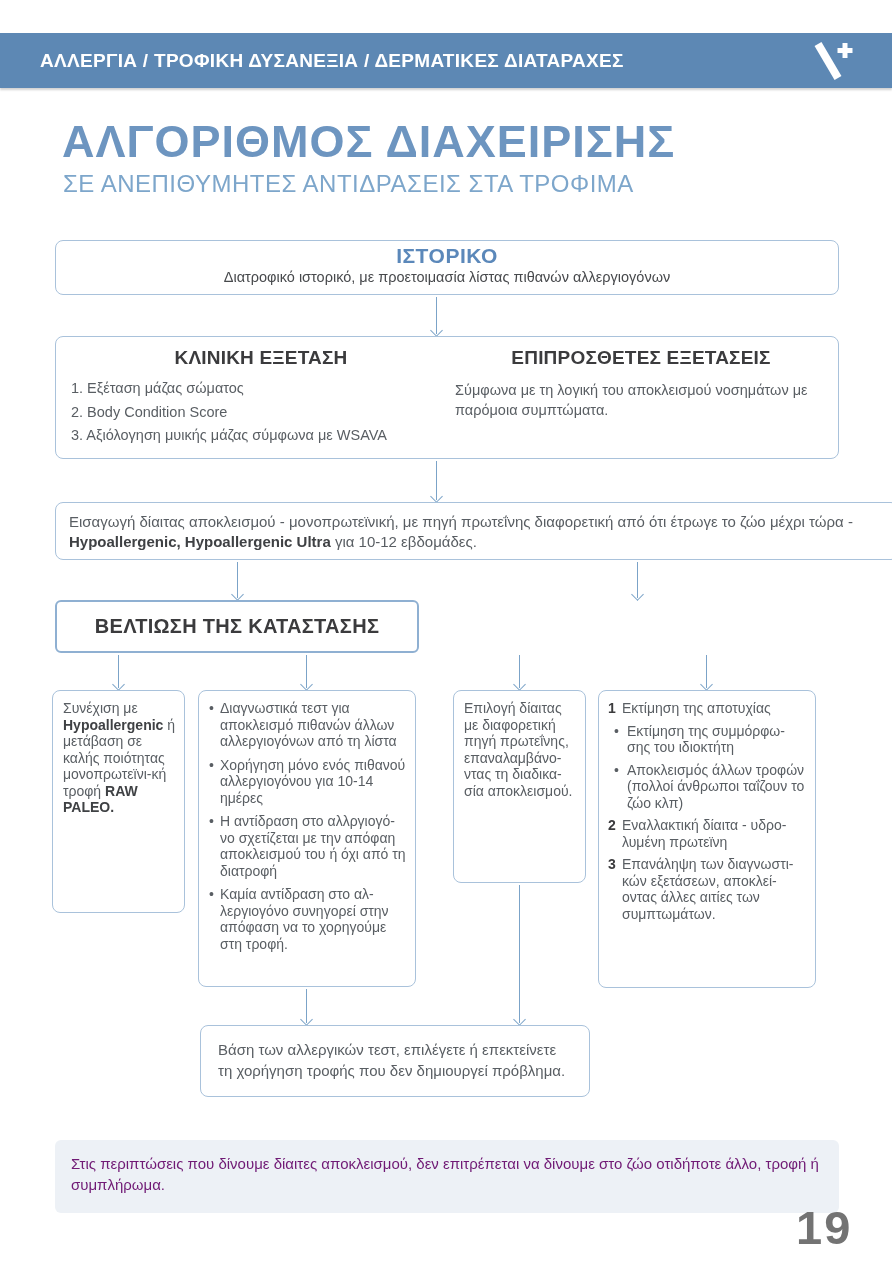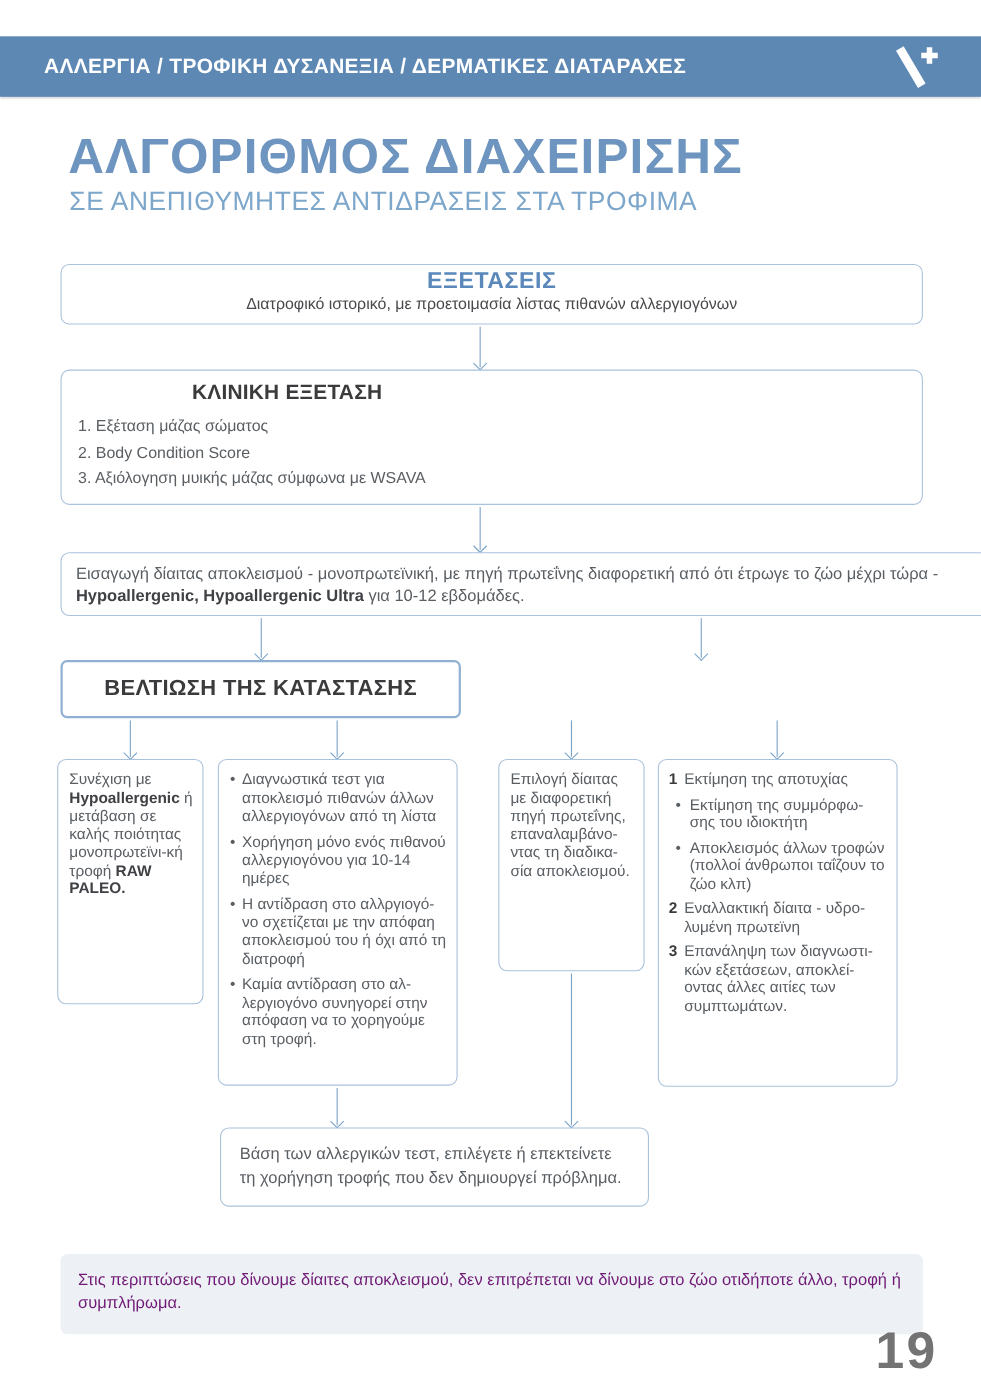--- a/index.html
+++ b/index.html
@@ -112,7 +112,7 @@
   <div class="sub-title">ΣΕ ΑΝΕΠΙΘΥΜΗΤΕΣ ΑΝΤΙΔΡΑΣΕΙΣ ΣΤΑ ΤΡΟΦΙΜΑ</div>
 
   <div class="fbox box-history">
-    <div class="hd">ΕΞΕΤΑΣΕΙΣ</div>
+    <div class="hd">ΙΣΤΟΡΙΚΟ</div>
     <div class="tx">Διατροφικό ιστορικό, με προετοιμασία λίστας πιθανών αλλεργιογόνων</div>
   </div>
 

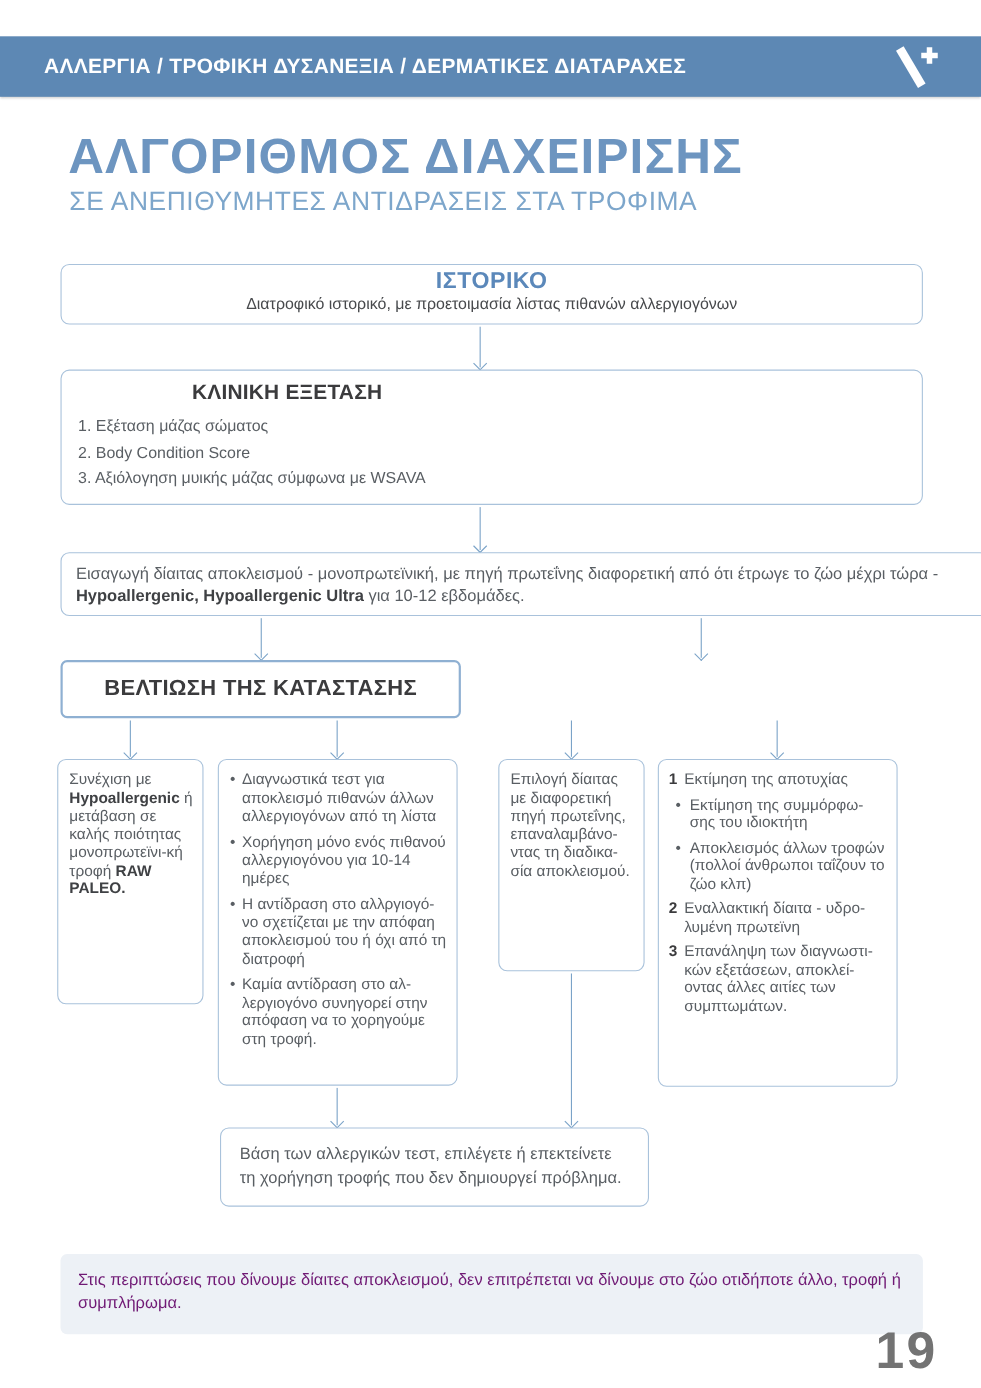--- a/index.html
+++ b/index.html
@@ -127,6 +127,10 @@
         <li>3. Αξιόλογηση μυικής μάζας σύμφωνα με WSAVA</li>
       </ol>
     </div>
+    <div class="col col-r">
+      <div class="hd">ΕΠΙΠΡΟΣΘΕΤΕΣ ΕΞΕΤΑΣΕΙΣ</div>
+      <div class="tx">Σύμφωνα με τη λογική του αποκλεισμού νοσημάτων με παρόμοια συμπτώματα.</div>
+    </div>
   </div>
 
   <div class="arrow" style="left:436px; top:461px; height:39px;"></div>

